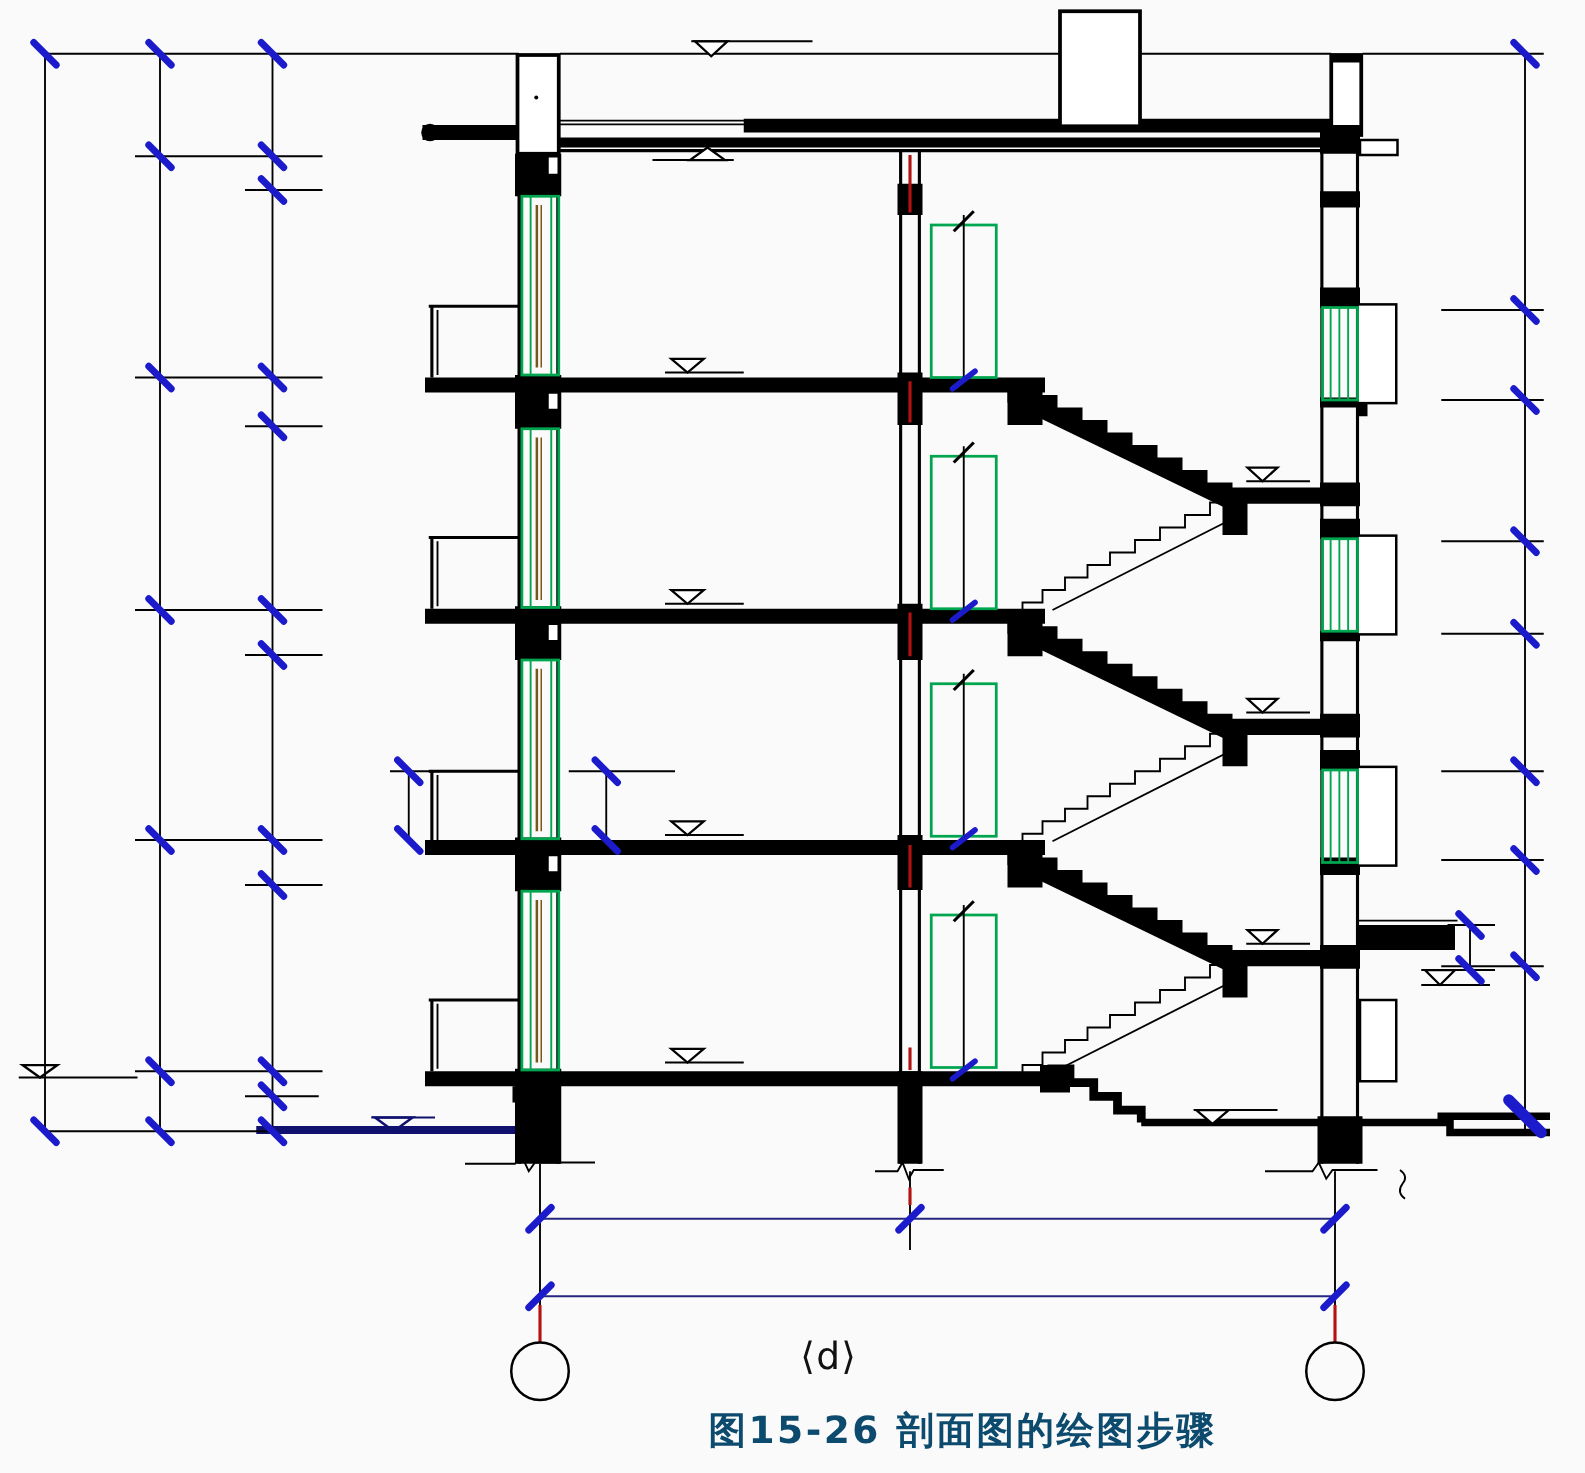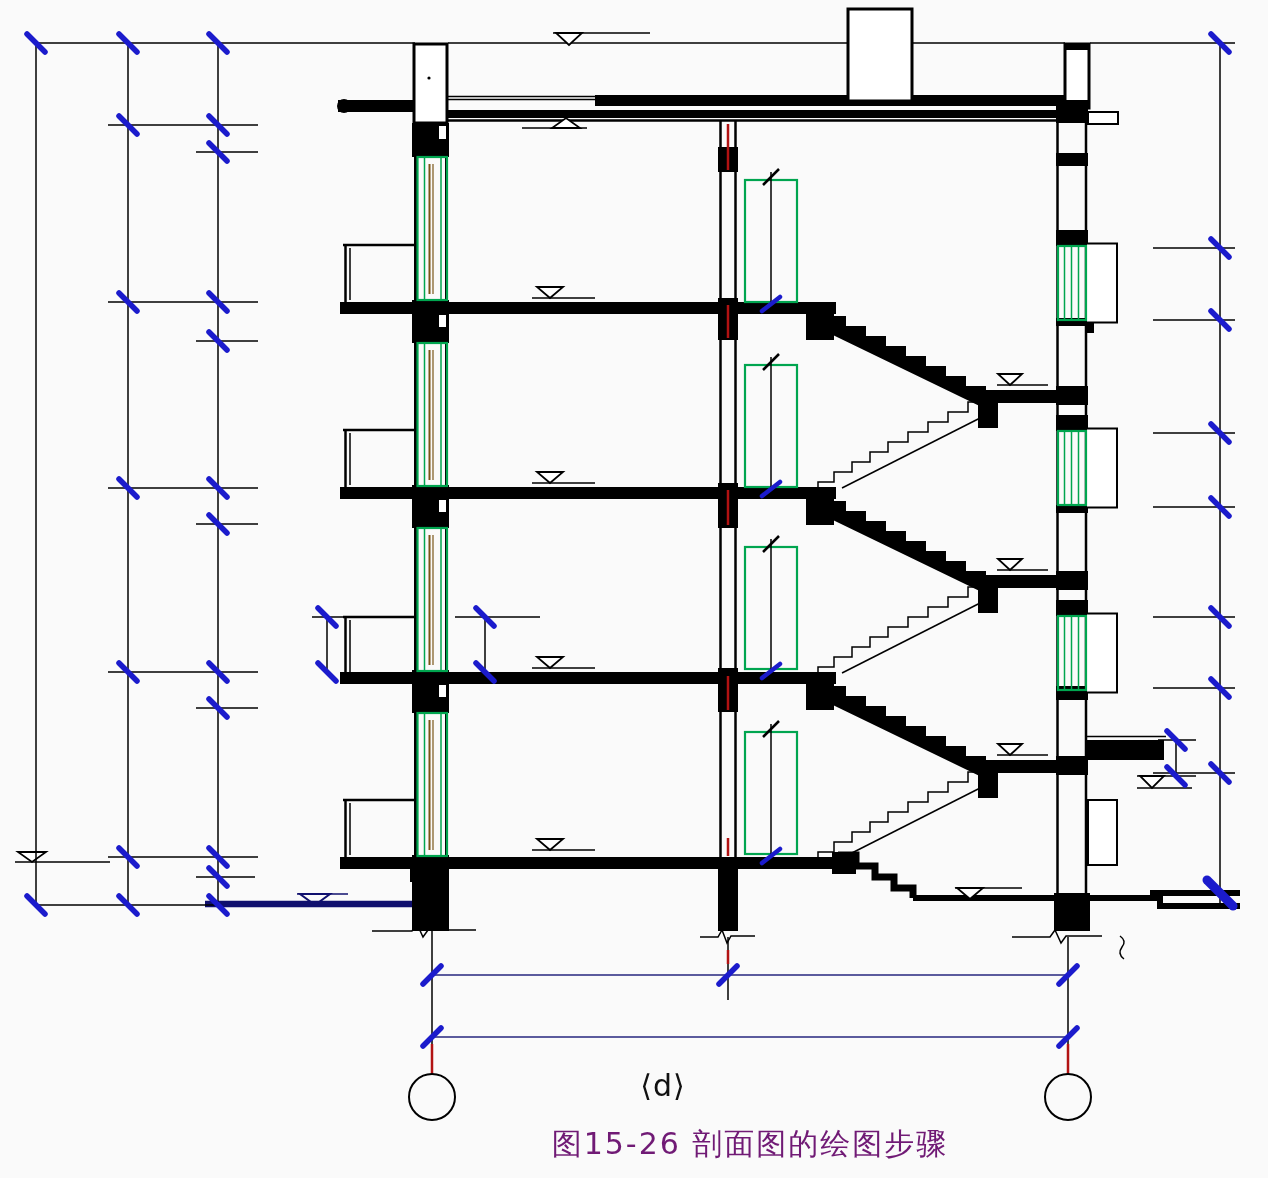--- a/index.html
+++ b/index.html
@@ -32,8 +32,8 @@
   .bubble{fill:none;stroke:var(--c-line-black,#000);stroke-width:2;}
   .panel-label{position:absolute;left:593px;top:1068px;width:140px;text-align:center;
       font-size:30px;color:#111;letter-spacing:1px;}
-  .caption{position:absolute;left:480px;top:1124px;width:540px;text-align:center;
-      font-size:30px;color:#701a75;letter-spacing:2px;}
+  .caption{position:absolute;left:500px;top:1124px;width:540px;text-align:center;
+      font-size:30px;color:#0c4a6e;letter-spacing:2px;font-weight:bold;}
 </style>
 </head>
 <body>

